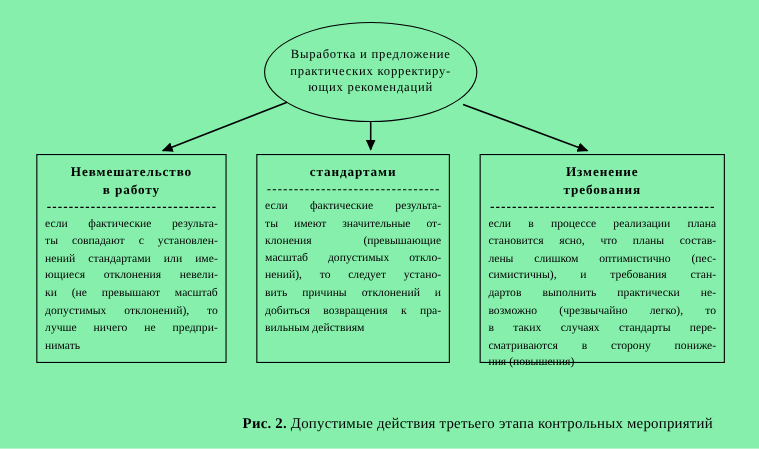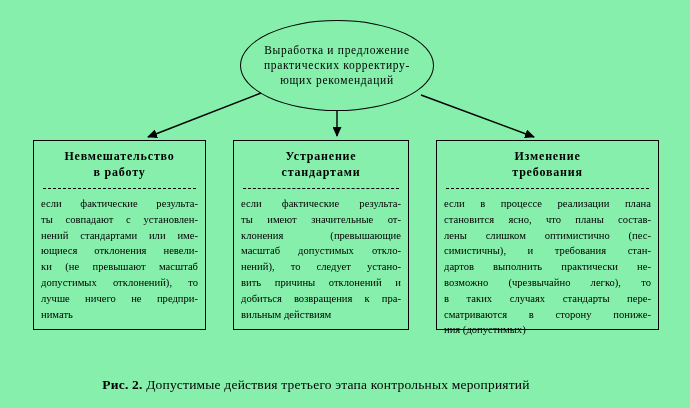--- a/index.html
+++ b/index.html
@@ -123,7 +123,6 @@
 
   <div class="box box-2">
     <div class="box-title">
-        <div class="line">Устранение</div>
         <div class="line">стандартами</div>
       </div>
     <div class="dashes"></div>

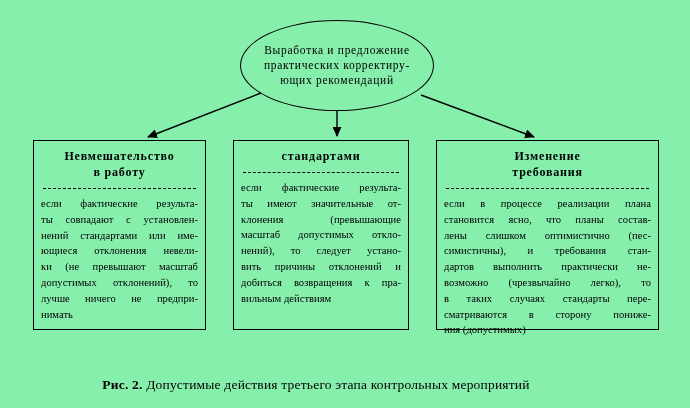--- a/index.html
+++ b/index.html
@@ -153,7 +153,7 @@
         <div class="line">возможно (чрезвычайно легко), то</div>
         <div class="line">в таких случаях стандарты пере-</div>
         <div class="line">сматриваются в сторону пониже-</div>
-        <div class="line">ния (допустимых)</div>
+        <div class="line">ния (повышения)</div>
       </div>
   </div>
 

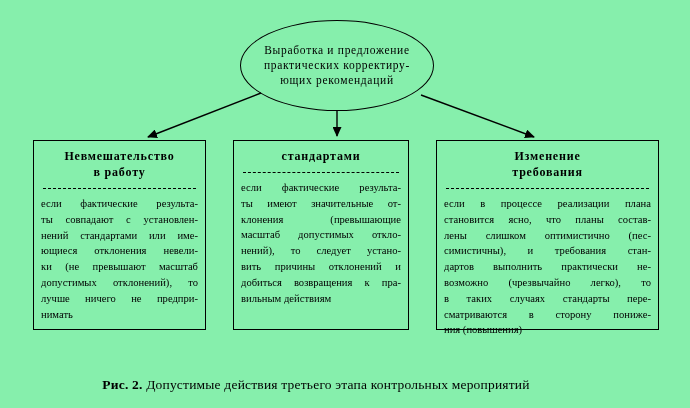--- a/index.html
+++ b/index.html
@@ -71,9 +71,9 @@
   }
   .caption {
     position: absolute;
-    left: 0; top: 377px;
+    left: 16px; top: 377px;
     width: 632px;
-    text-align: center;
+    text-align: right;
     font-size: 13.5px;
     letter-spacing: 0.2px;
   }

